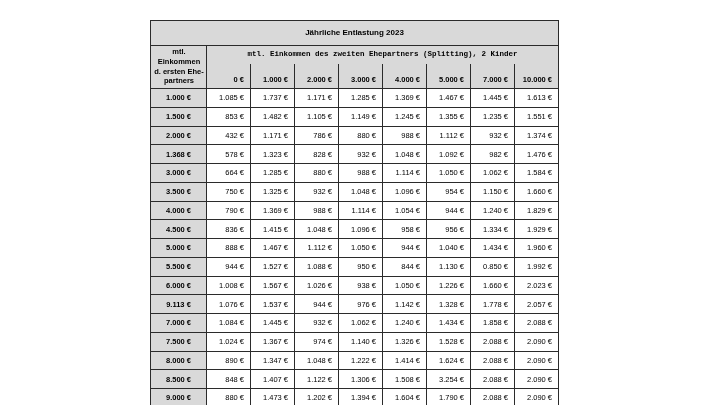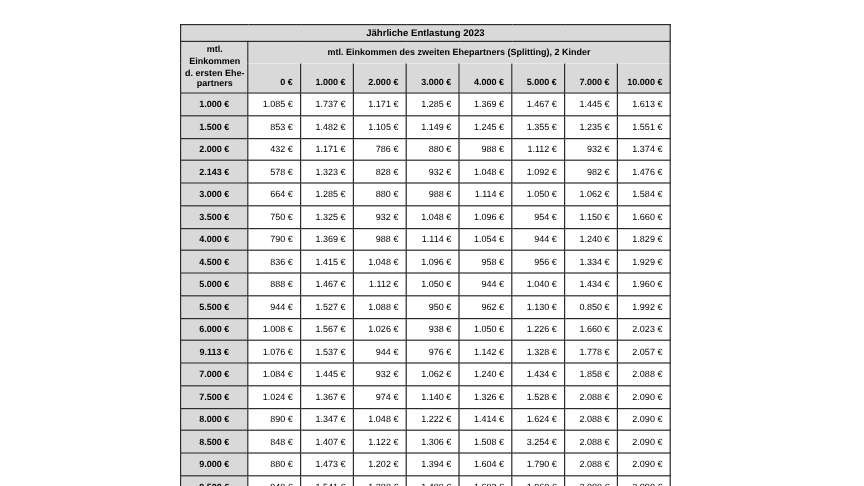--- a/index.html
+++ b/index.html
@@ -31,7 +31,7 @@
   }
 
   td.title {
-    height: 14px;
+    height: 25px;
     background: var(--header-bg, #d9d9d9);
     font-weight: bold;
     font-size: 8px;

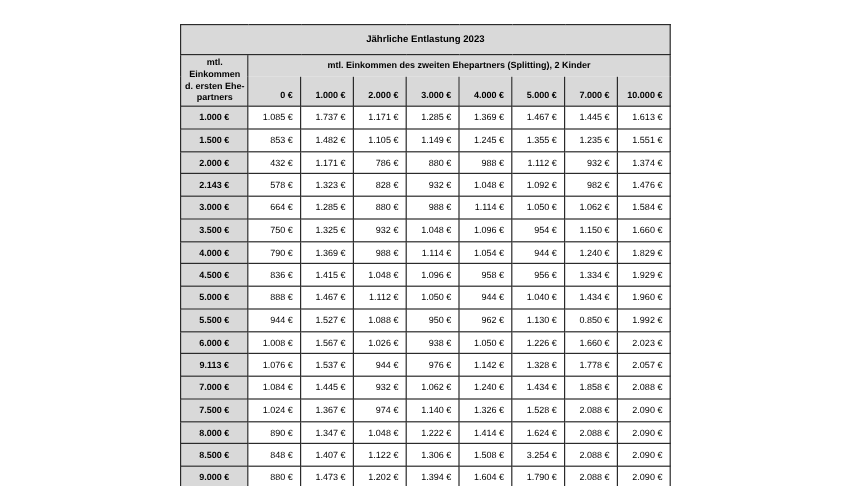--- a/index.html
+++ b/index.html
@@ -58,6 +58,7 @@
     text-align: center;
     vertical-align: middle;
     border-bottom-style: hidden;
+    font-family: Liberation Mono, monospace;
   }
 
   td.colhead {

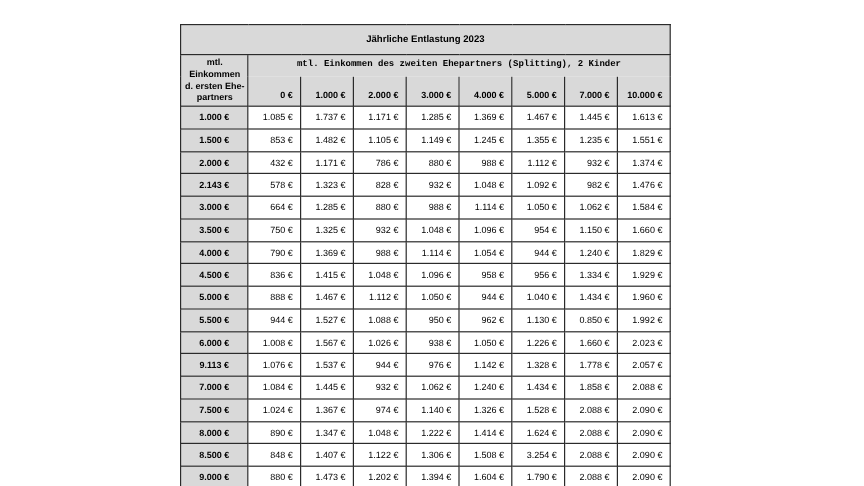--- a/index.html
+++ b/index.html
@@ -159,7 +159,7 @@
           <td class="val">1.374 €</td>
         </tr>
         <tr class="datarow">
-          <td class="rowlabel">2.143 €</td>
+          <td class="rowlabel">1.368 €</td>
           <td class="val">578 €</td>
           <td class="val">1.323 €</td>
           <td class="val">828 €</td>

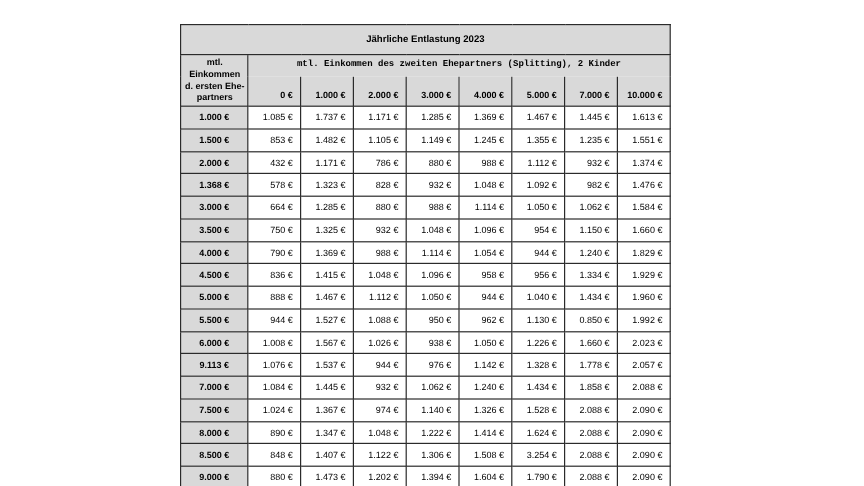--- a/index.html
+++ b/index.html
@@ -230,7 +230,7 @@
           <td class="val">1.527 €</td>
           <td class="val">1.088 €</td>
           <td class="val">950 €</td>
-          <td class="val">962 €</td>
+          <td class="val">844 €</td>
           <td class="val">1.130 €</td>
           <td class="val">0.850 €</td>
           <td class="val">1.992 €</td>

